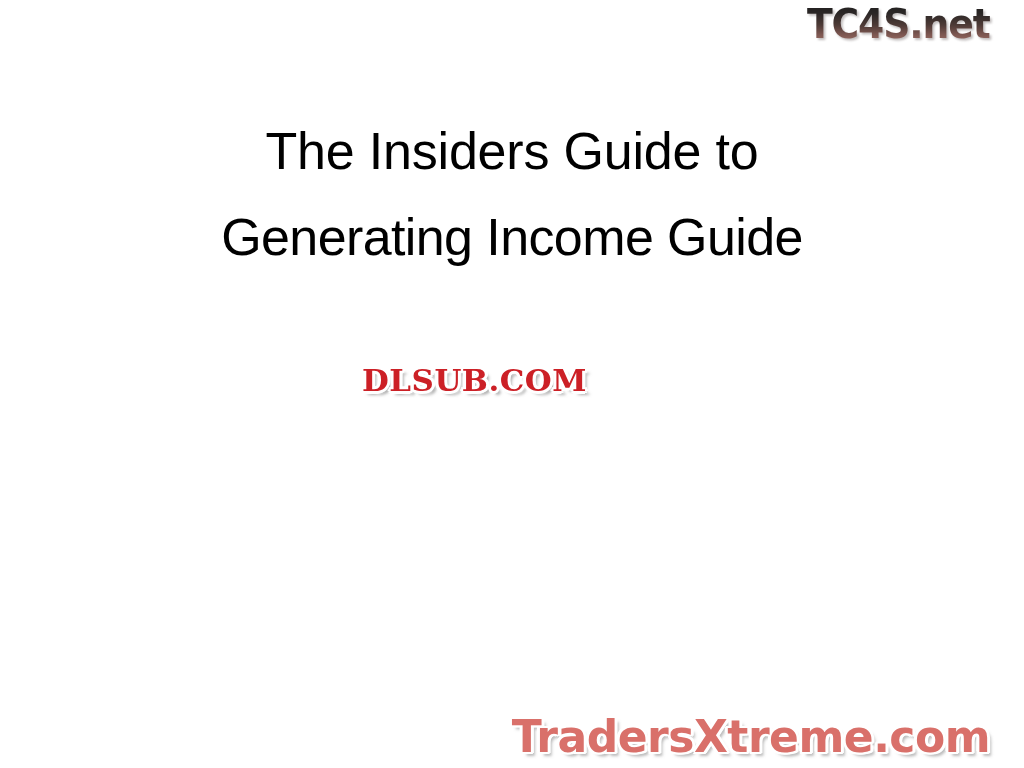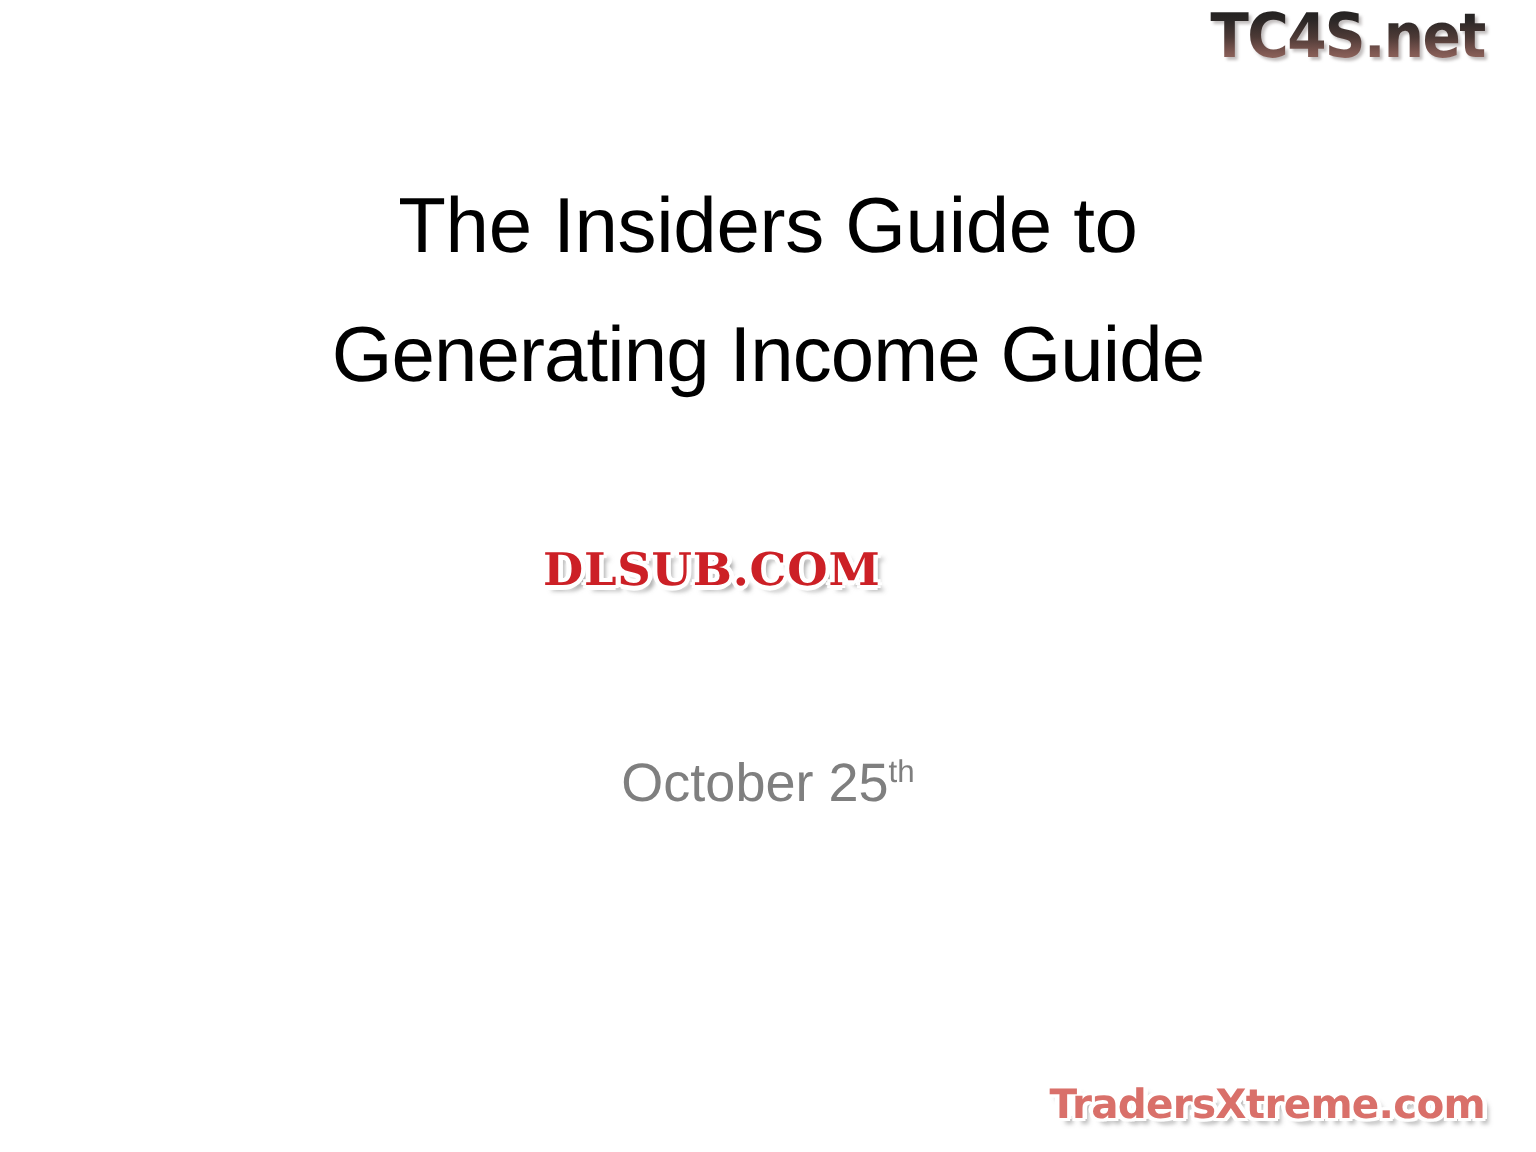--- a/index.html
+++ b/index.html
@@ -148,9 +148,6 @@
 
   <div class="dlsub-logo">DLSUB.COM</div>
 
-  <div class="subtitle-block">
-    <div class="subtitle"><span>October 25</span><sup>th</sup></div>
-  </div>
 
   <div class="tx-logo">TradersXtreme.com</div>
 

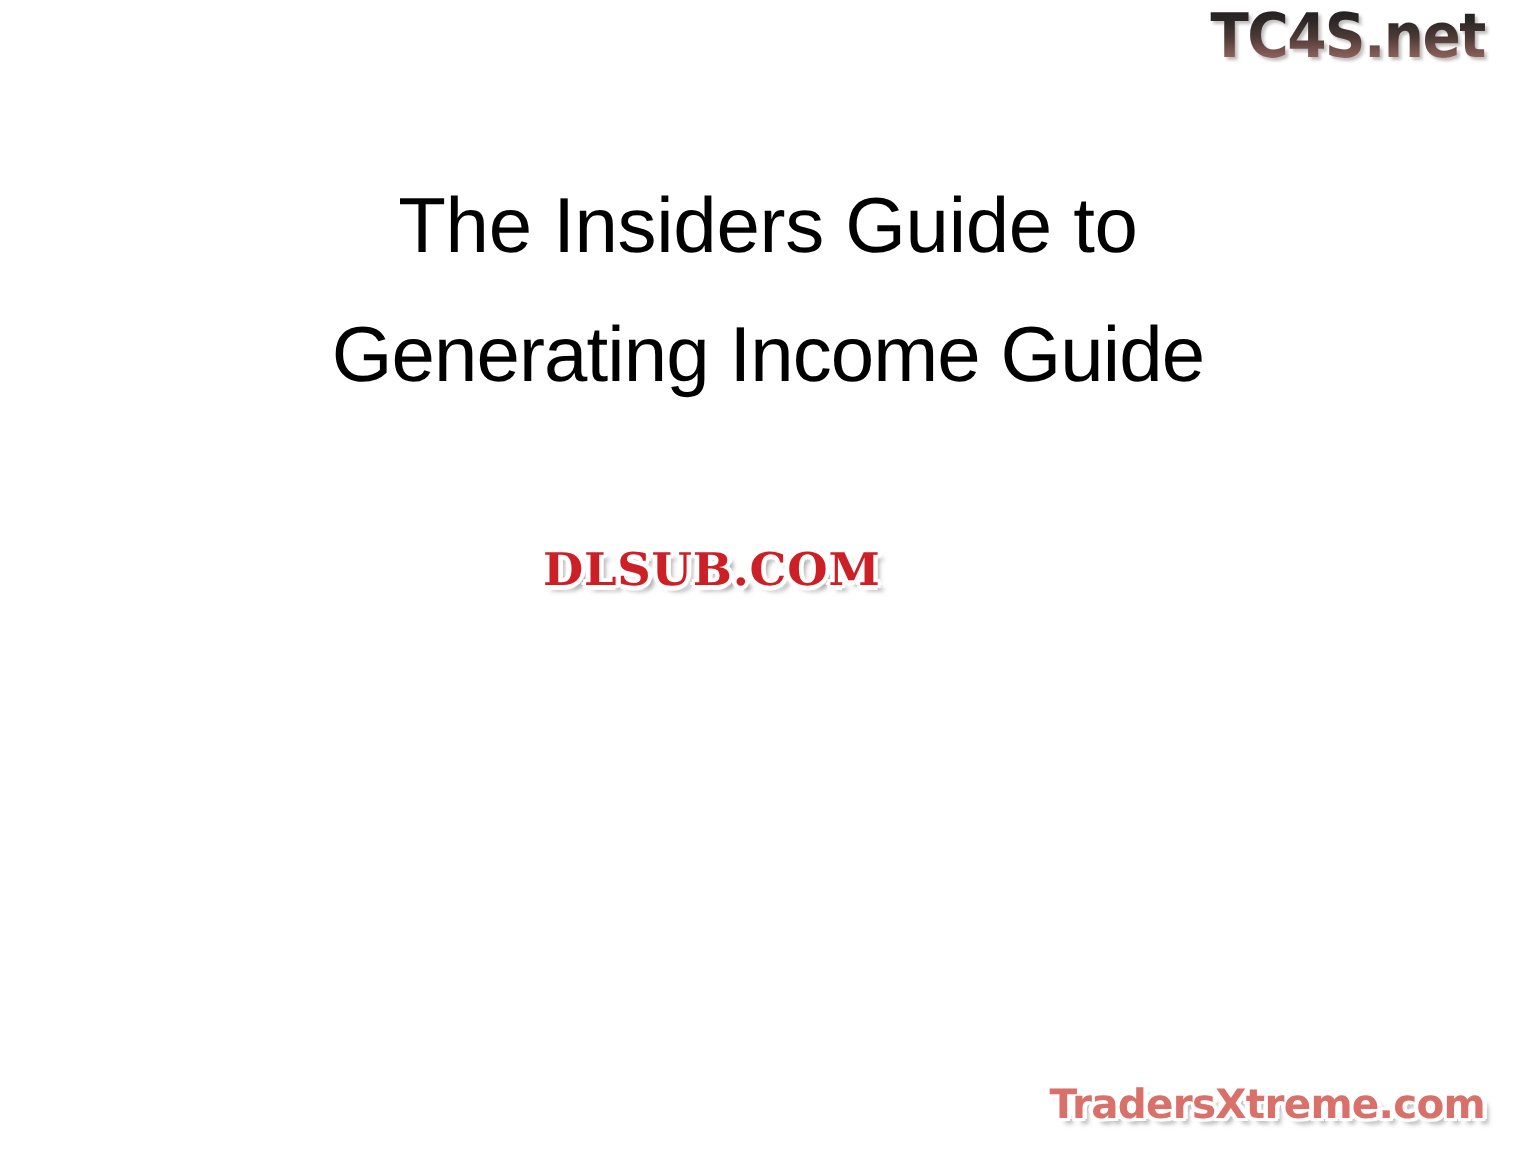--- a/index.html
+++ b/index.html
@@ -120,7 +120,7 @@
     bottom: 11px;
     font-family: "DejaVu Sans", sans-serif;
     font-weight: bold;
-    font-size: 27px;
+    font-size: 44px;
     line-height: 40px;
     letter-spacing: -0.5px;
     color: #d9706a;

